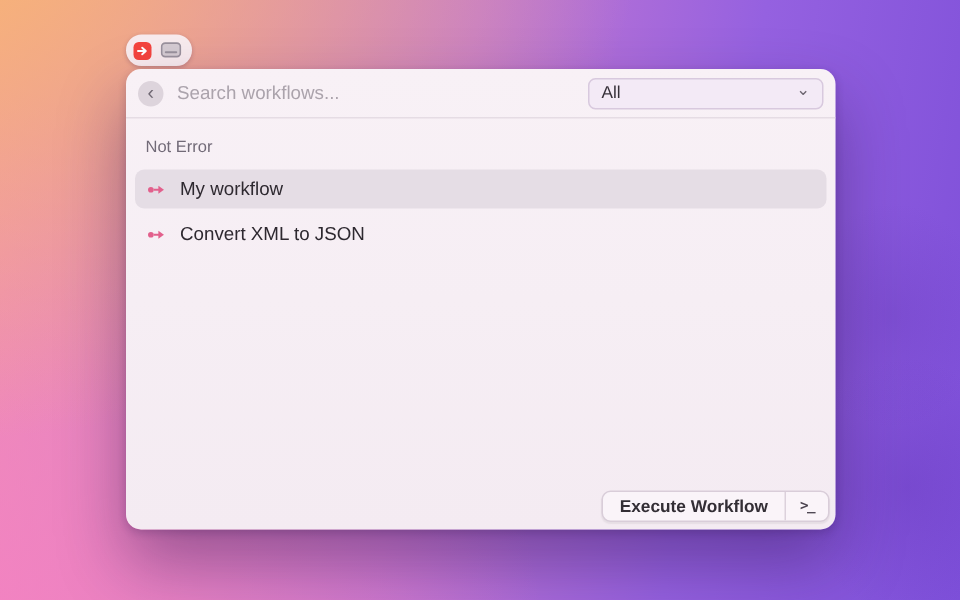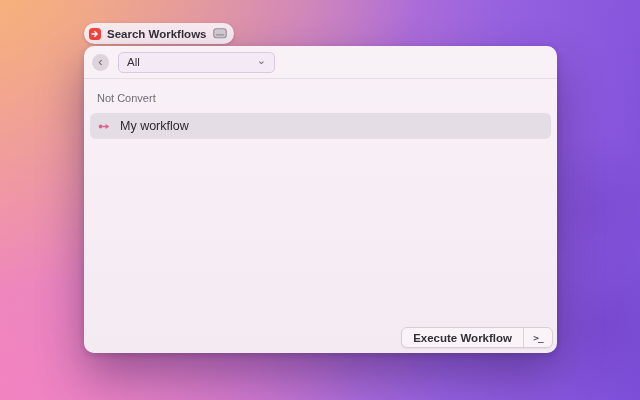--- a/index.html
+++ b/index.html
@@ -111,7 +111,6 @@
         <path d="M1 4 H5.6 M3.8 1.8 L6.2 4 L3.8 6.2" stroke="#ffffff" stroke-width="1.3" fill="none" stroke-linecap="round" stroke-linejoin="round"></path>
       </svg>
     </span>
-    <span class="badge-label">Search Workflows</span>
     <span class="kbd-icon">
       <svg width="14" height="11" viewBox="0 0 14 11">
         <rect x="0.75" y="0.75" width="12.5" height="9" rx="2.4" fill="#cfc6ce" stroke="#8a8290" stroke-width="1.1"></rect>

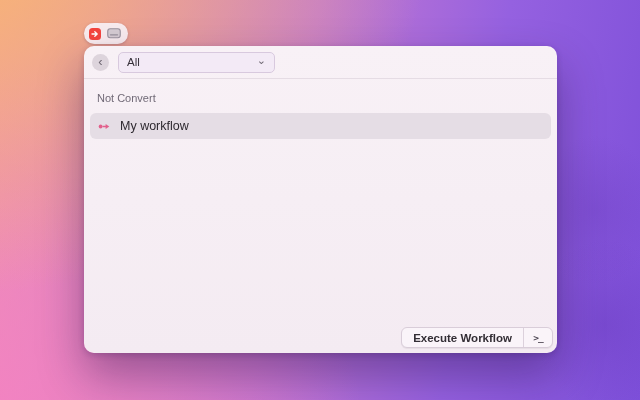--- a/index.html
+++ b/index.html
@@ -125,6 +125,7 @@
       <div class="back-btn">
         <span>‹</span>
       </div>
+      <input class="search-input" type="text" placeholder="Search workflows..." style="">
       <div class="filter-select">
         <span>All</span>
         <span class="chevron-down">⌄</span>

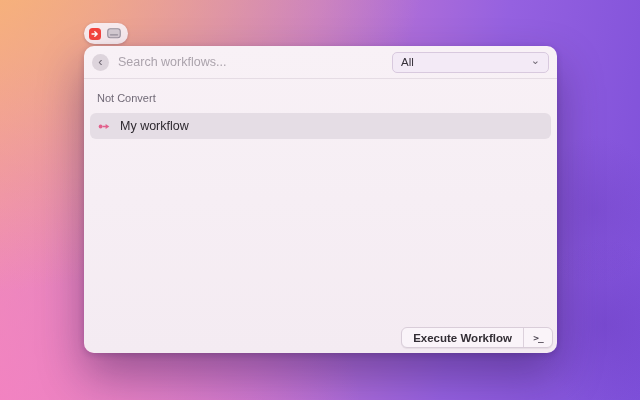--- a/index.html
+++ b/index.html
@@ -133,7 +133,7 @@
     </div>
 
     <div class="win-body">
-      <div class="section-title">Not Convert</div>
+      <div class="section-title">Not Error</div>
 
       <div class="row selected">
         <span class="row-icon">

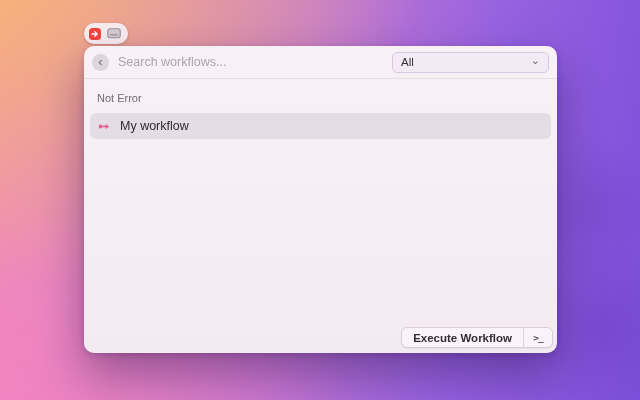--- a/index.html
+++ b/index.html
@@ -146,6 +146,16 @@
         <span>My workflow</span>
       </div>
 
+      <div class="row">
+        <span class="row-icon">
+          <svg width="13" height="13" viewBox="0 0 13 13">
+            <circle cx="2.6" cy="6.5" r="1.9" fill="#e2608c"></circle>
+            <path d="M4.5 6.5 H8.2" stroke="#e2608c" stroke-width="1.4"></path>
+            <path d="M7.6 3.9 L11.3 6.5 L7.6 9.1 Z" fill="#e2608c"></path>
+          </svg>
+        </span>
+        <span>Convert XML to JSON</span>
+      </div>
 
     </div>
 

